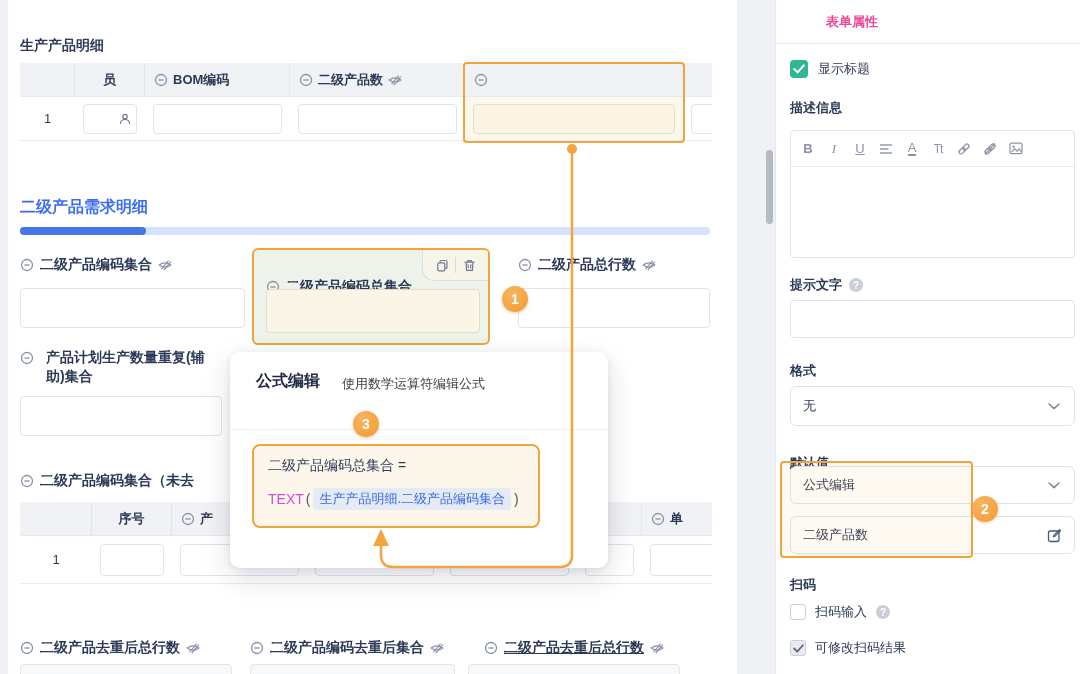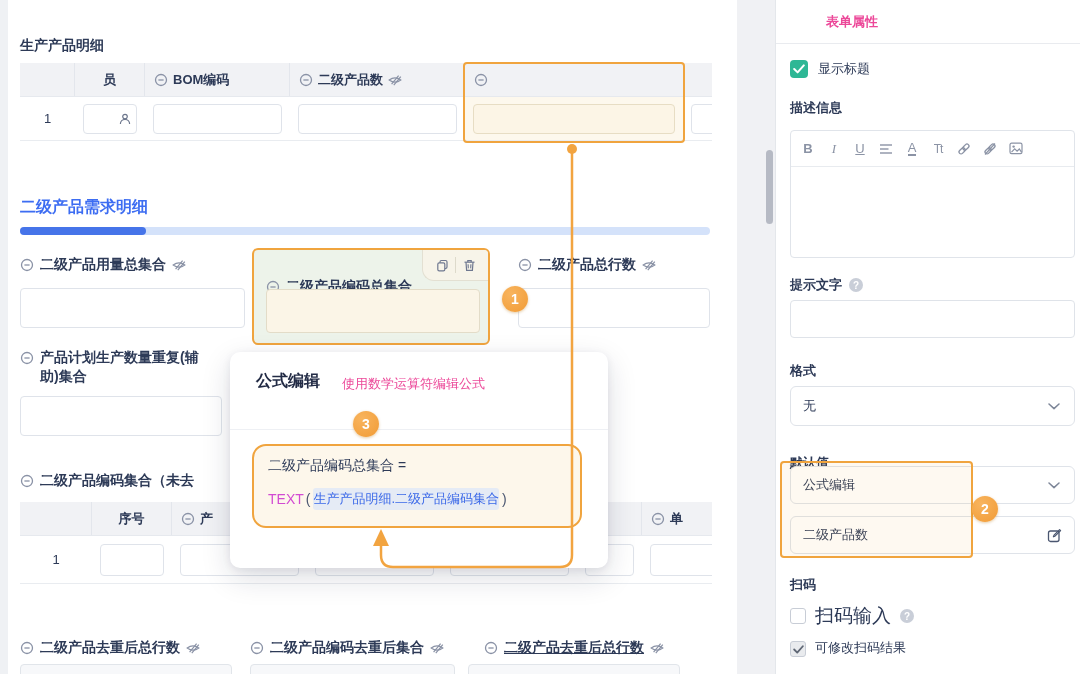--- a/index.html
+++ b/index.html
@@ -161,7 +161,7 @@
   <svg class="ic" width="14" height="14">
       <use href="#ic-formula"></use>
     </svg>
-  <span>二级产品用量总集合</span>
+  <span>二级产品编码集合</span>
   <svg class="ic" width="14" height="14">
       <use href="#ic-eyeoff"></use>
     </svg>

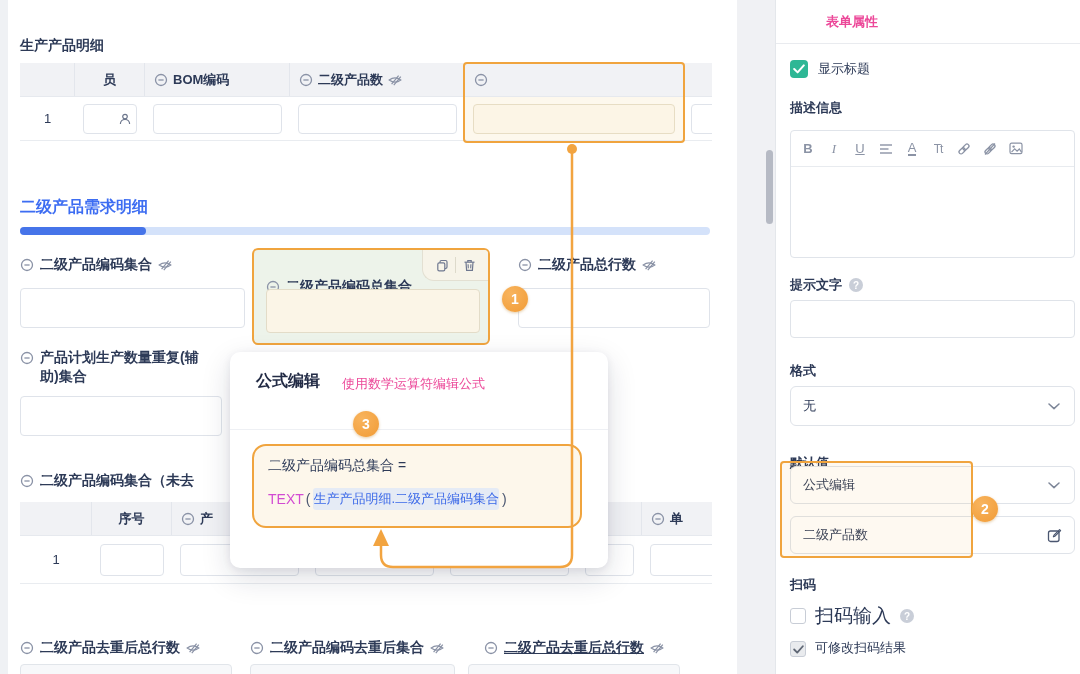--- a/index.html
+++ b/index.html
@@ -203,7 +203,7 @@
 </div>
 <div class="abs inp" style="left:518px;top:288px;width:192px;height:40px;"></div>
 
-<div class="abs" style="left:20px;top:348px;width:196px;display:flex;gap:6px;">
+<div class="abs" style="left:20px;top:348px;width:196px;display:flex;gap:12px;">
   <svg class="ic" width="14" height="14" style="margin-top:3px;">
       <use href="#ic-formula"></use>
     </svg>

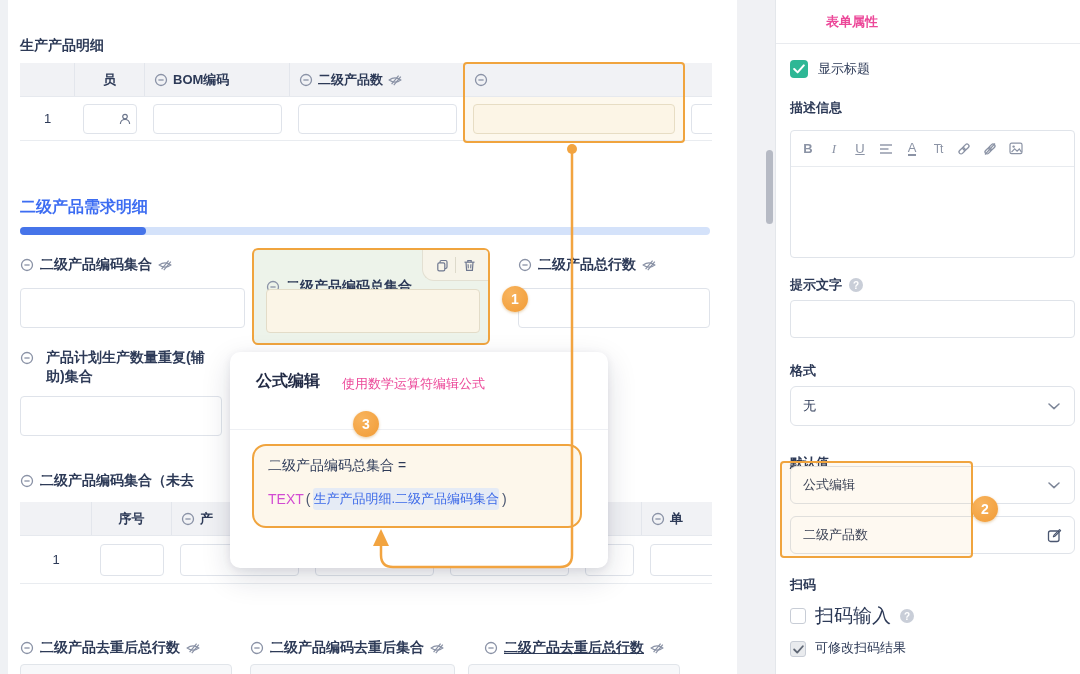--- a/index.html
+++ b/index.html
@@ -301,7 +301,7 @@
 
 <div class="abs" style="left:230px;top:352px;width:378px;height:216px;background:#fff;border-radius:10px;box-shadow:0 10px 30px rgba(20,30,60,.14),0 2px 8px rgba(20,30,60,.08);z-index:5;">
   <div style="position:absolute;left:26px;top:19px;font-size:16px;font-weight:bold;color:#222b45;">公式编辑</div>
-  <div style="position:absolute;left:112px;top:23px;font-size:13px;color:#ec4899;">使用数学运算符编辑公式</div>
+  <div style="position:absolute;left:112px;top:23px;font-size:13px;color:#404040;">使用数学运算符编辑公式</div>
   <div style="position:absolute;left:0;top:77px;width:100%;height:1px;background:#eef0f4;"></div>
   <div style="position:absolute;left:22px;top:92px;width:330px;height:84px;background:#fdf7eb;border:2px solid #F0A43E;border-radius:14px;">
     <div style="position:absolute;left:14px;top:11px;font-size:14px;color:#2d3a57;">二级产品编码总集合 =</div>

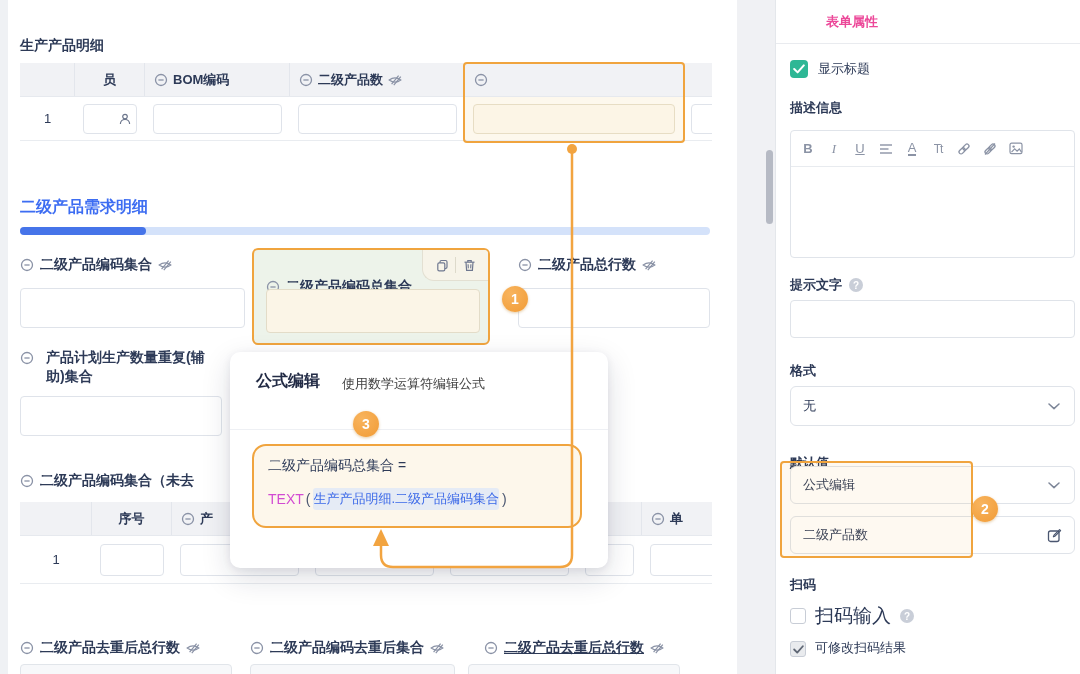--- a/index.html
+++ b/index.html
@@ -303,7 +303,7 @@
   <div style="position:absolute;left:26px;top:19px;font-size:16px;font-weight:bold;color:#222b45;">公式编辑</div>
   <div style="position:absolute;left:112px;top:23px;font-size:13px;color:#404040;">使用数学运算符编辑公式</div>
   <div style="position:absolute;left:0;top:77px;width:100%;height:1px;background:#eef0f4;"></div>
-  <div style="position:absolute;left:22px;top:92px;width:330px;height:84px;background:#fdf7eb;border:2px solid #F0A43E;border-radius:14px;">
+  <div style="position:absolute;left:22px;top:92px;width:288px;height:84px;background:#fdf7eb;border:2px solid #F0A43E;border-radius:8px;">
     <div style="position:absolute;left:14px;top:11px;font-size:14px;color:#2d3a57;">二级产品编码总集合 =</div>
     <div style="position:absolute;left:14px;top:42px;display:flex;align-items:center;font-size:14px;">
       <span style="color:#D24BD2;">TEXT</span>

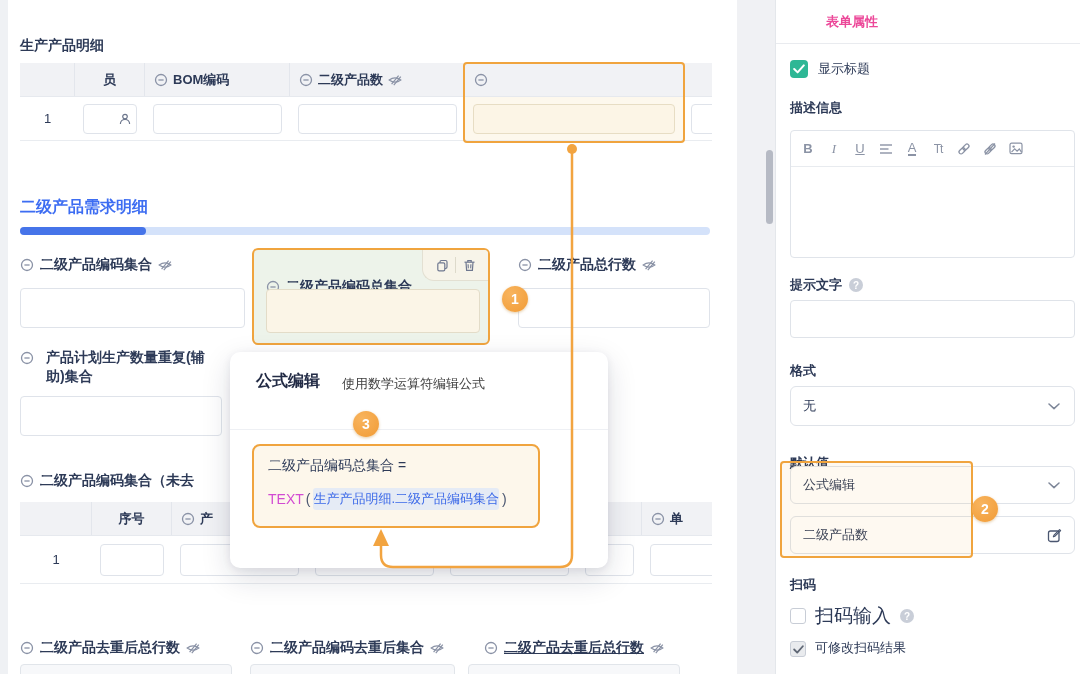--- a/index.html
+++ b/index.html
@@ -308,7 +308,7 @@
     <div style="position:absolute;left:14px;top:42px;display:flex;align-items:center;font-size:14px;">
       <span style="color:#D24BD2;">TEXT</span>
       <span style="color:#4a5670;margin:0 3px 0 2px;">(</span>
-      <span style="background:#e5ebf5;color:#3A68E8;border-radius:3px;padding:2px 0;font-size:13px;">生产产品明细.二级产品编码集合</span>
+      <span style="background:#e5ebf5;color:#3A68E8;border-radius:3px;padding:2px 6px;font-size:13px;">生产产品明细.二级产品编码集合</span>
       <span style="color:#4a5670;margin-left:3px;">)</span>
     </div>
   </div>

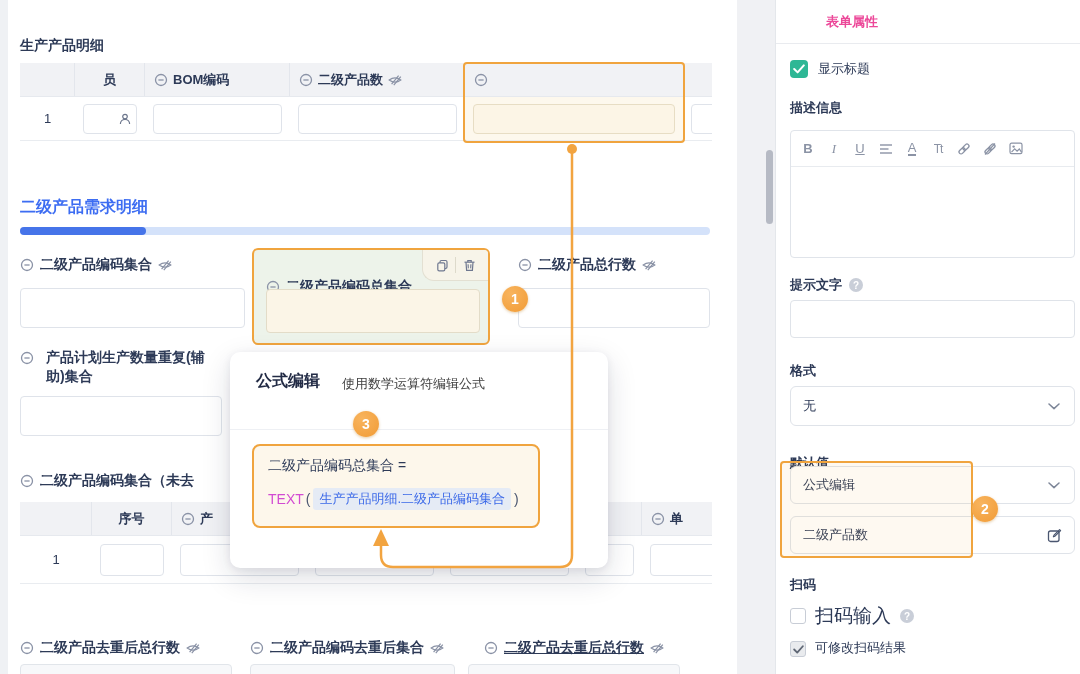--- a/index.html
+++ b/index.html
@@ -414,7 +414,7 @@
 <div class="abs heading" style="left:790px;top:576px;">扫码</div>
 <div class="abs" style="left:790px;top:603px;display:flex;align-items:center;gap:9px;">
   <span style="width:16px;height:16px;border:1px solid #c8cdd6;border-radius:3px;background:#fff;"></span>
-  <span style="font-size:19px;">扫码输入</span>
+  <span style="font-size:13px;">扫码输入</span>
   <span class="qicon">?</span>
 </div>
 <div class="abs" style="left:790px;top:639px;display:flex;align-items:flex-end;gap:9px;">

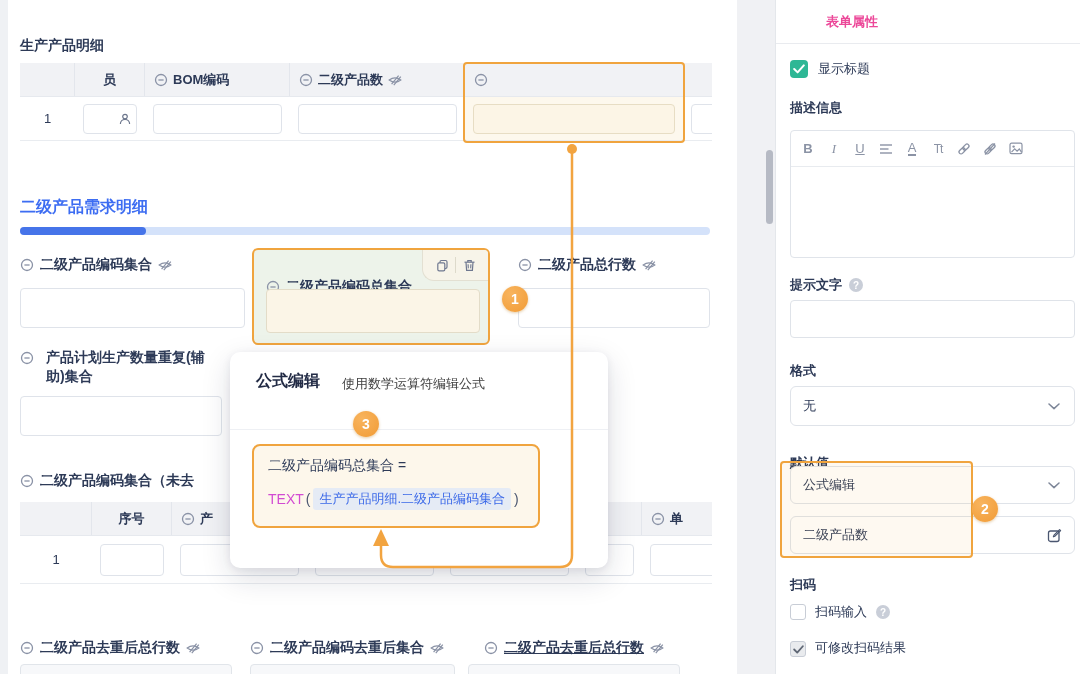--- a/index.html
+++ b/index.html
@@ -417,7 +417,7 @@
   <span style="font-size:13px;">扫码输入</span>
   <span class="qicon">?</span>
 </div>
-<div class="abs" style="left:790px;top:639px;display:flex;align-items:flex-end;gap:9px;">
+<div class="abs" style="left:790px;top:639px;display:flex;align-items:center;gap:9px;">
   <span style="width:16px;height:16px;border:1px solid #c8cdd6;border-radius:3px;background:#e9ebee;display:inline-flex;align-items:center;justify-content:center;">
     <svg width="11" height="9" style="color:#5f6775">
         <use href="#ic-check"></use>

